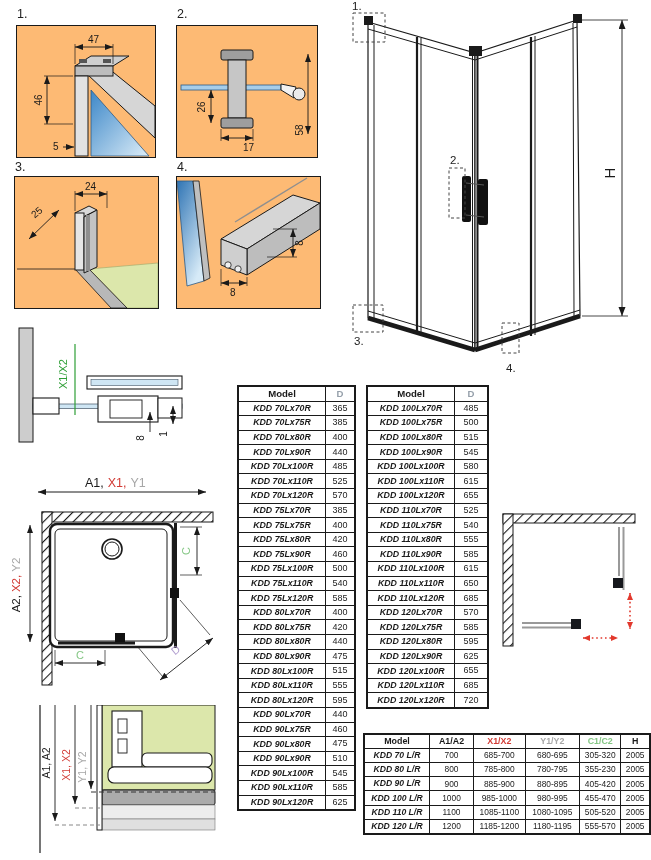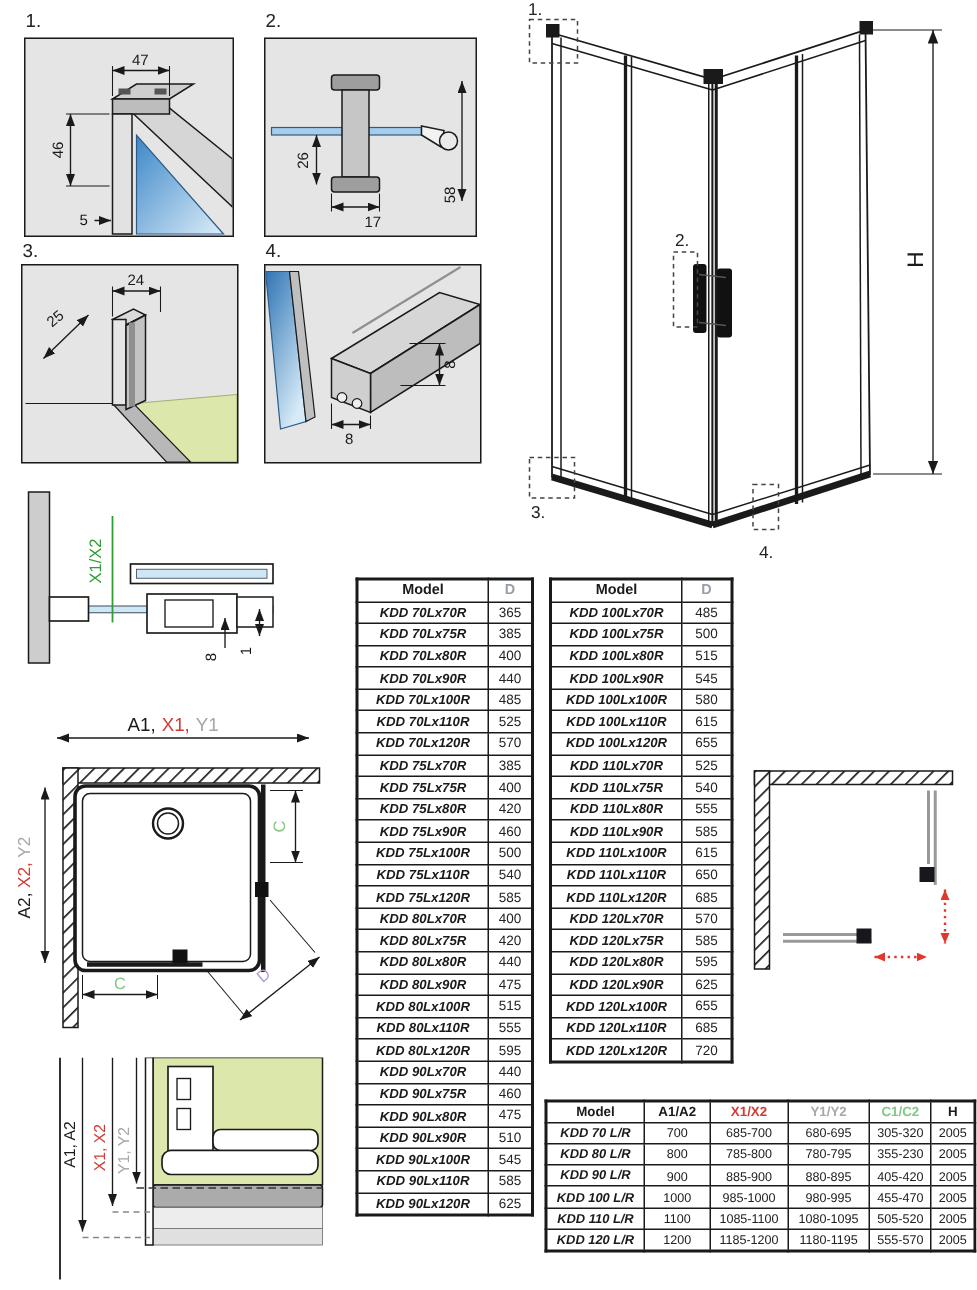--- a/index.html
+++ b/index.html
@@ -6,7 +6,7 @@
   body{width:651px;height:860px;position:relative;overflow:hidden;
        font-family:"Liberation Sans",sans-serif;color:#1a1a1a;}
   .abs{position:absolute;}
-  .det-box{position:absolute;border:1.5px solid #1a1a1a;background:#e5e5e5;}
+  .det-box{position:absolute;border:1.5px solid #1a1a1a;background:#fdba74;}
   .det-label{position:absolute;font-size:12.5px;color:#222;}
   svg{display:block;}
   svg text{font-family:"Liberation Sans",sans-serif;}

